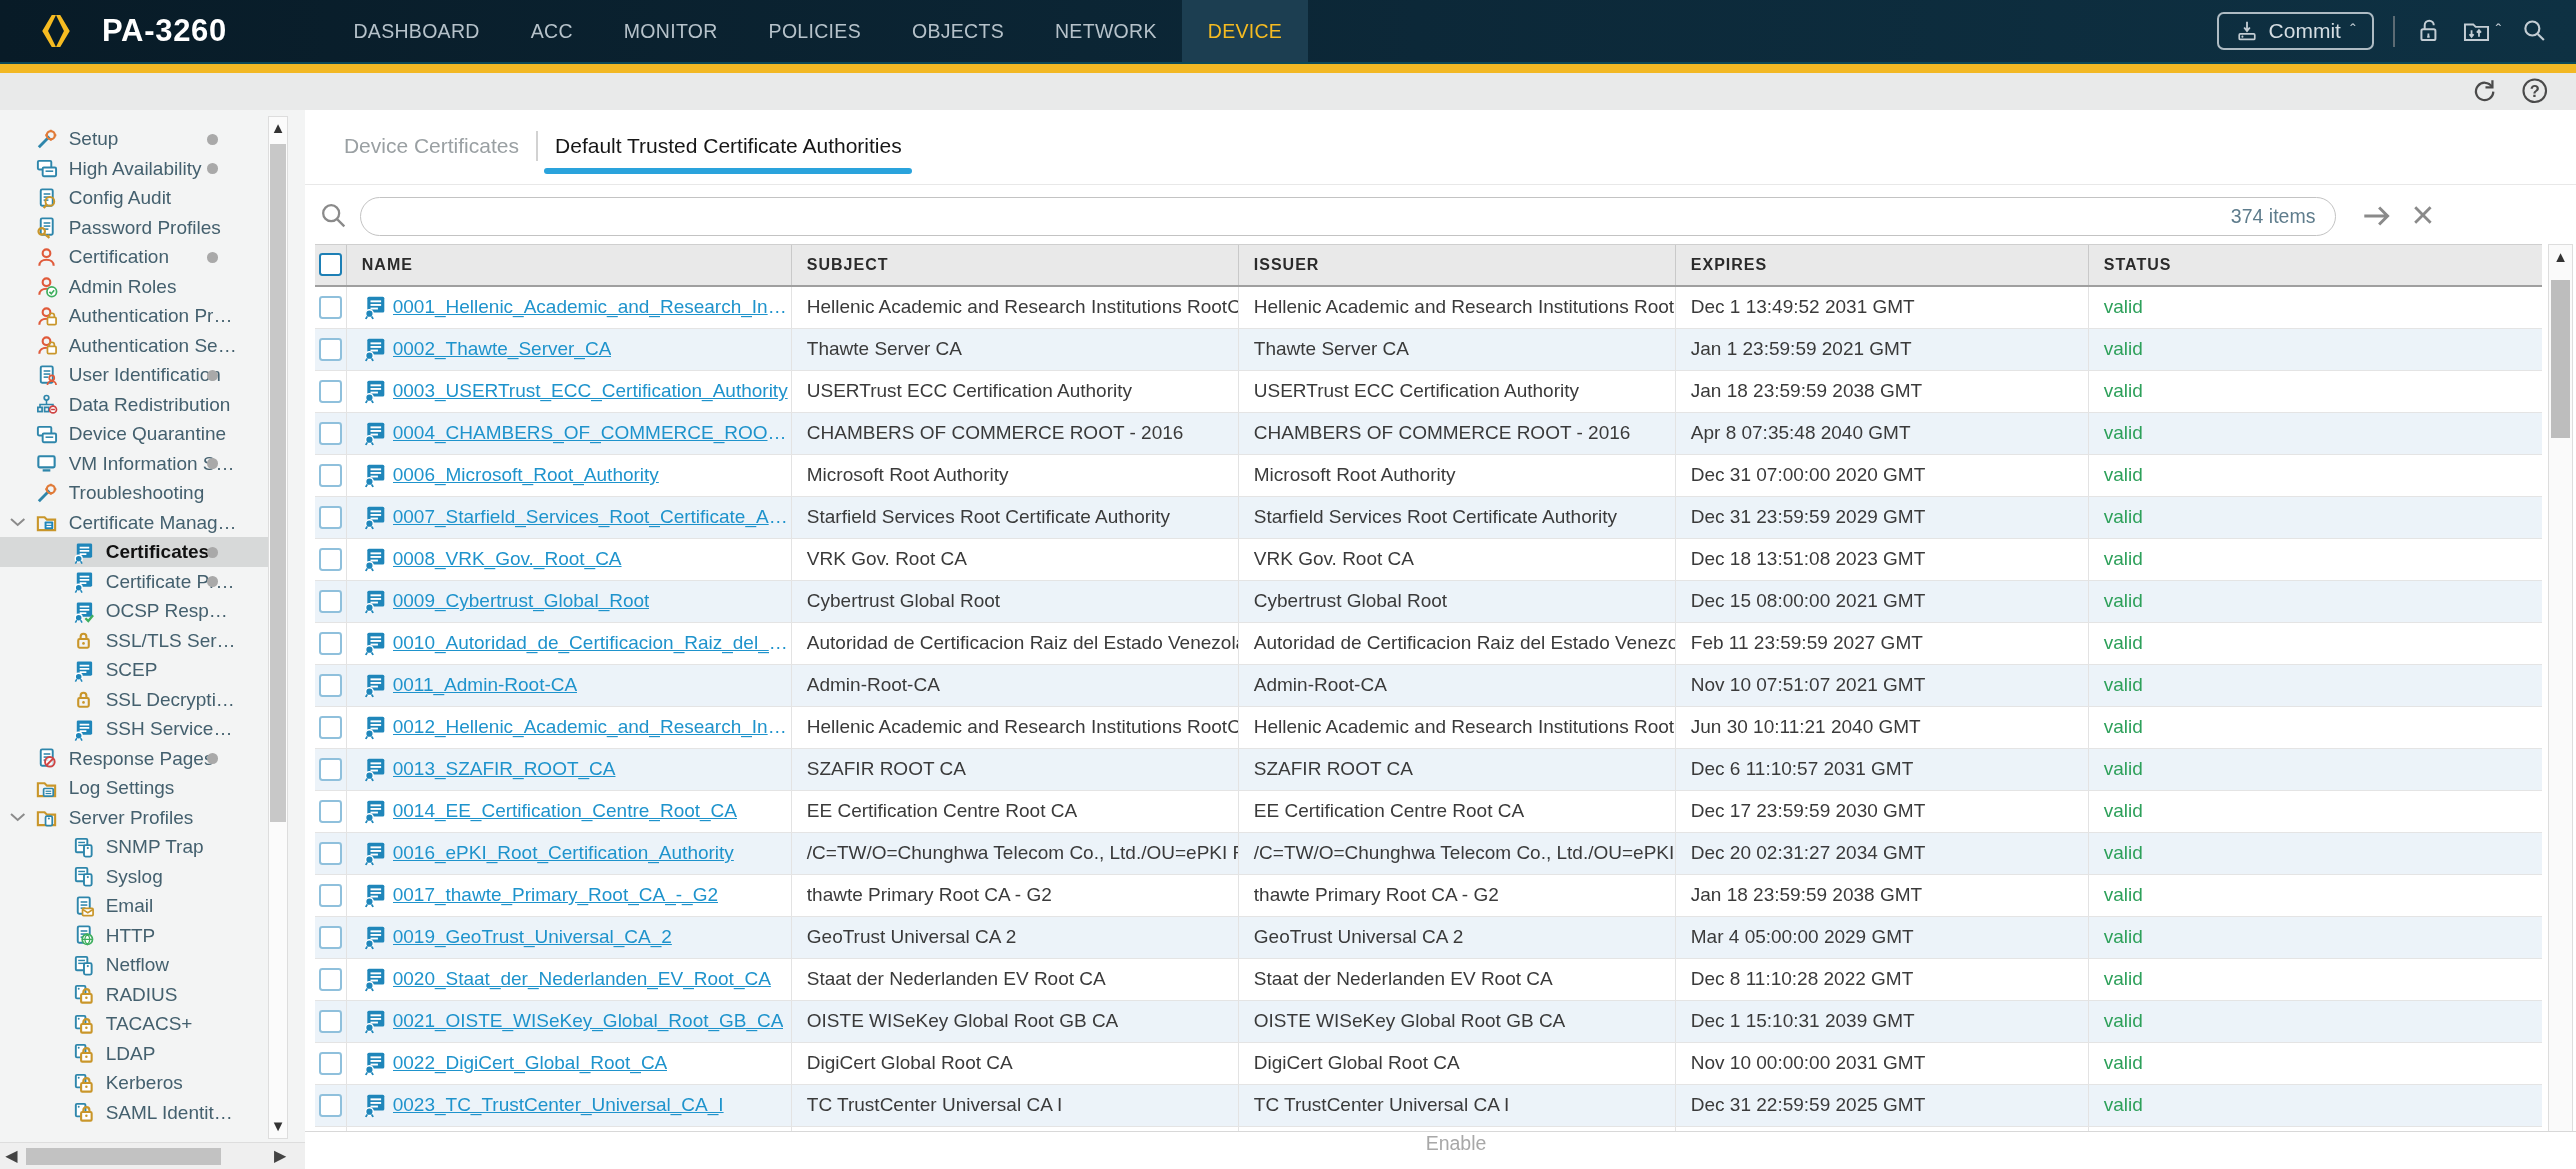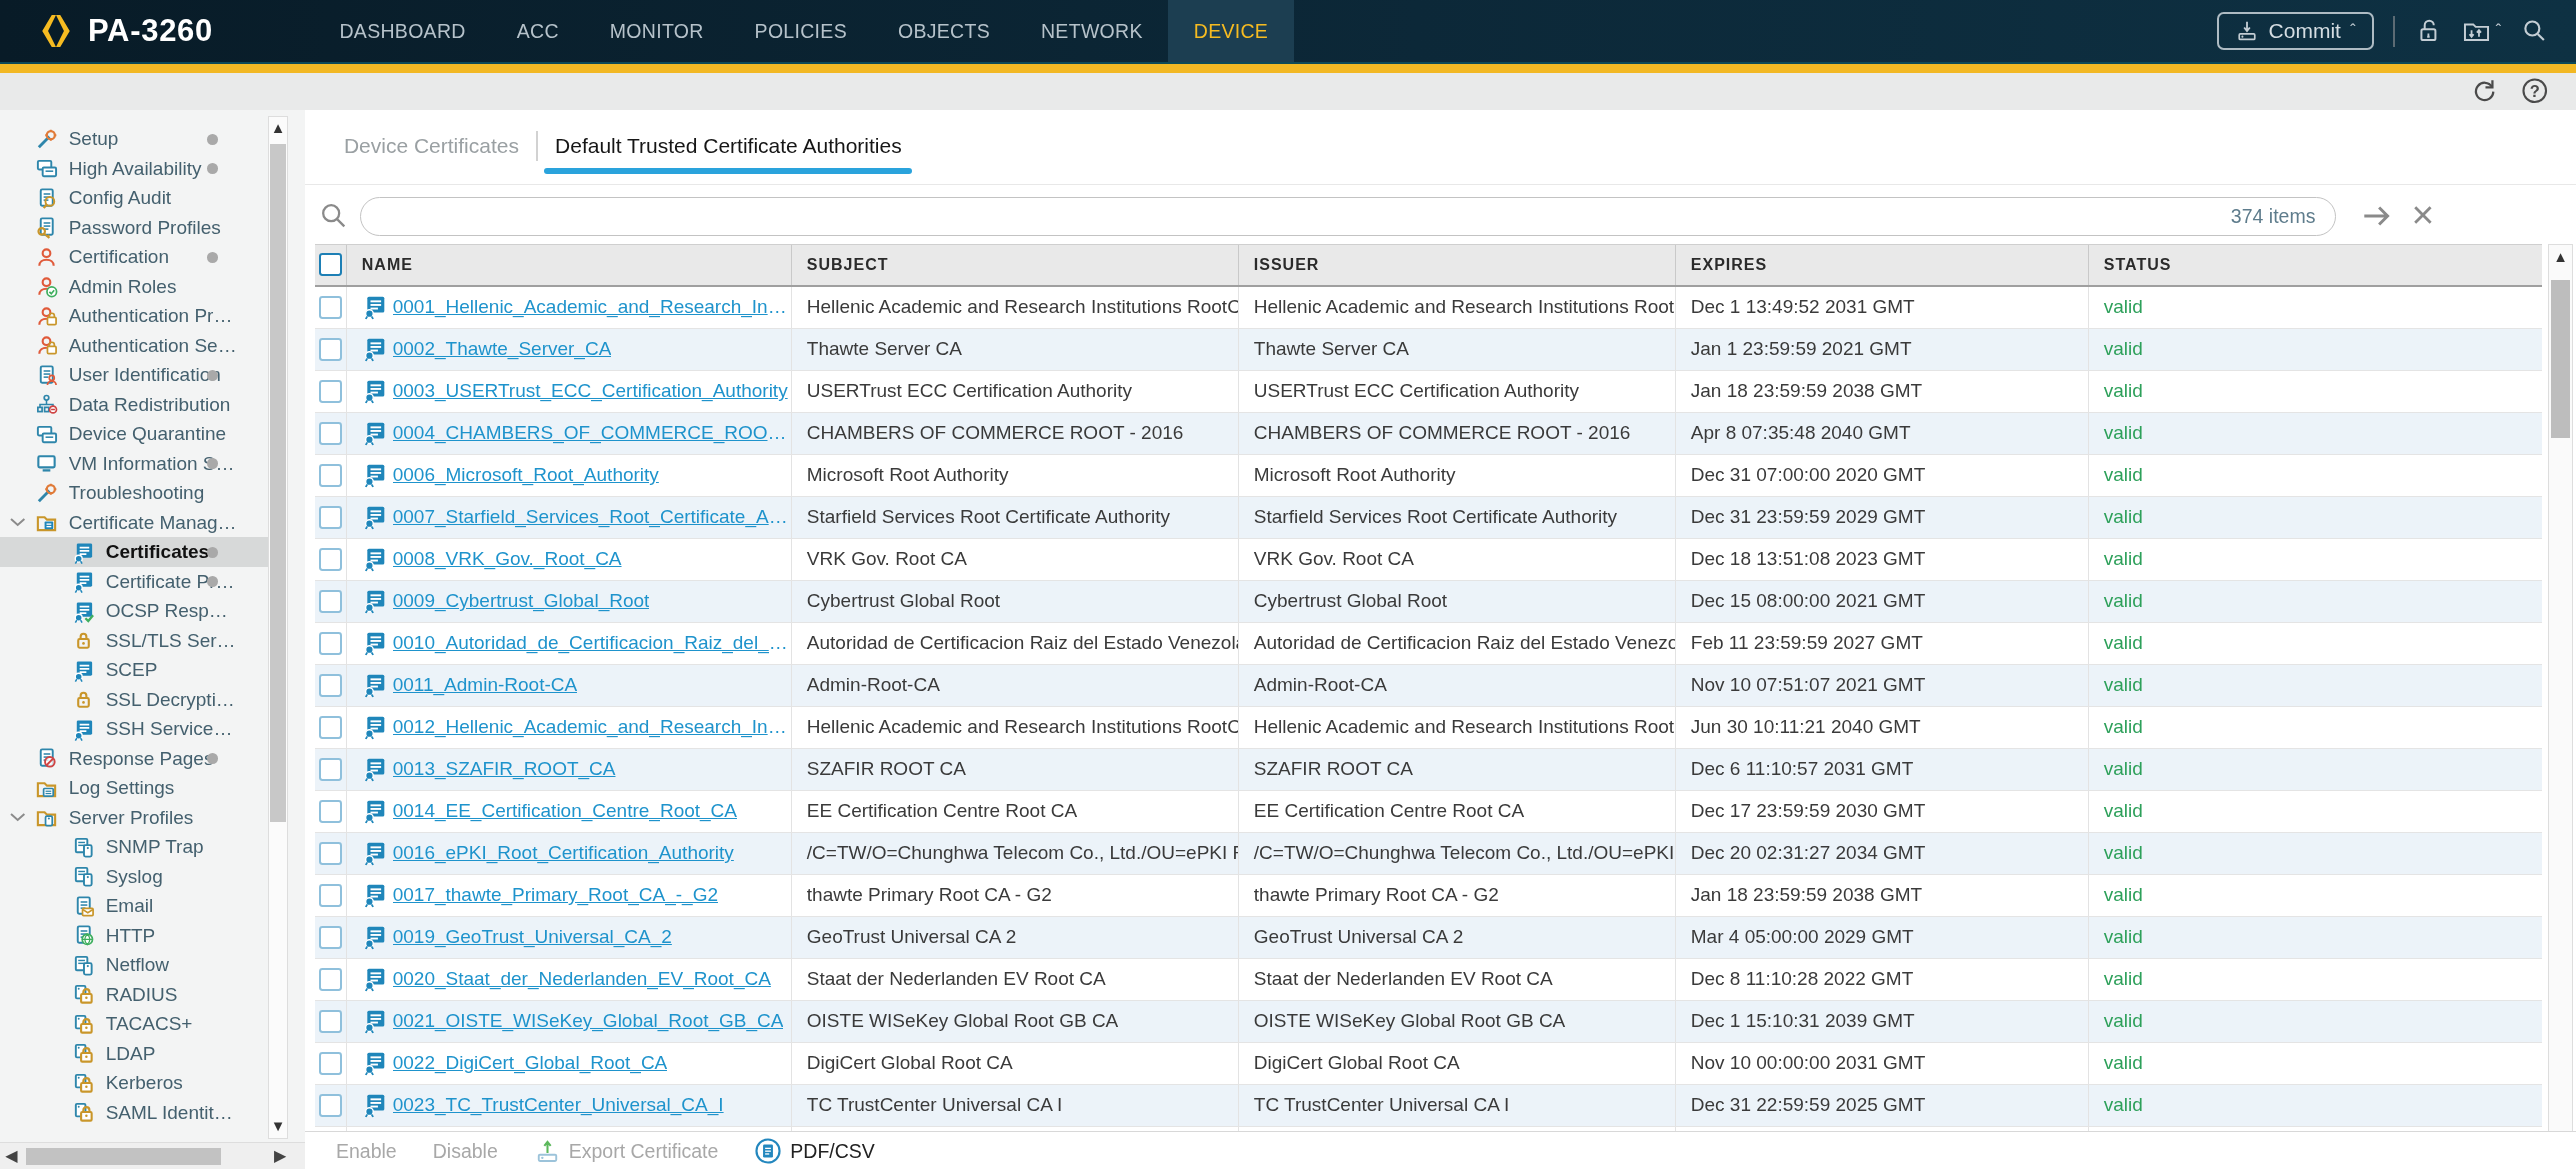--- a/index.html
+++ b/index.html
@@ -10,7 +10,7 @@
   
   header{height:64px;background:linear-gradient(90deg,#081b27 0%,#0c2838 55%,#0e3143 100%);
     display:flex;align-items:stretch;border-bottom:2px solid #0e4a58;flex:0 0 auto;}
-  .logo{display:flex;align-items:center;gap:14px;margin-left:38px;}
+  .logo{display:flex;align-items:center;gap:28px;margin-left:38px;}
   .logo-text{color:#ffffff;font-size:31px;font-weight:bold;letter-spacing:0.7px;}
   #nav{display:flex;margin-left:101px;align-items:stretch;}
   .nav-item{display:flex;align-items:center;padding:0 25.5px;color:#b6c2ca;font-size:19.5px;

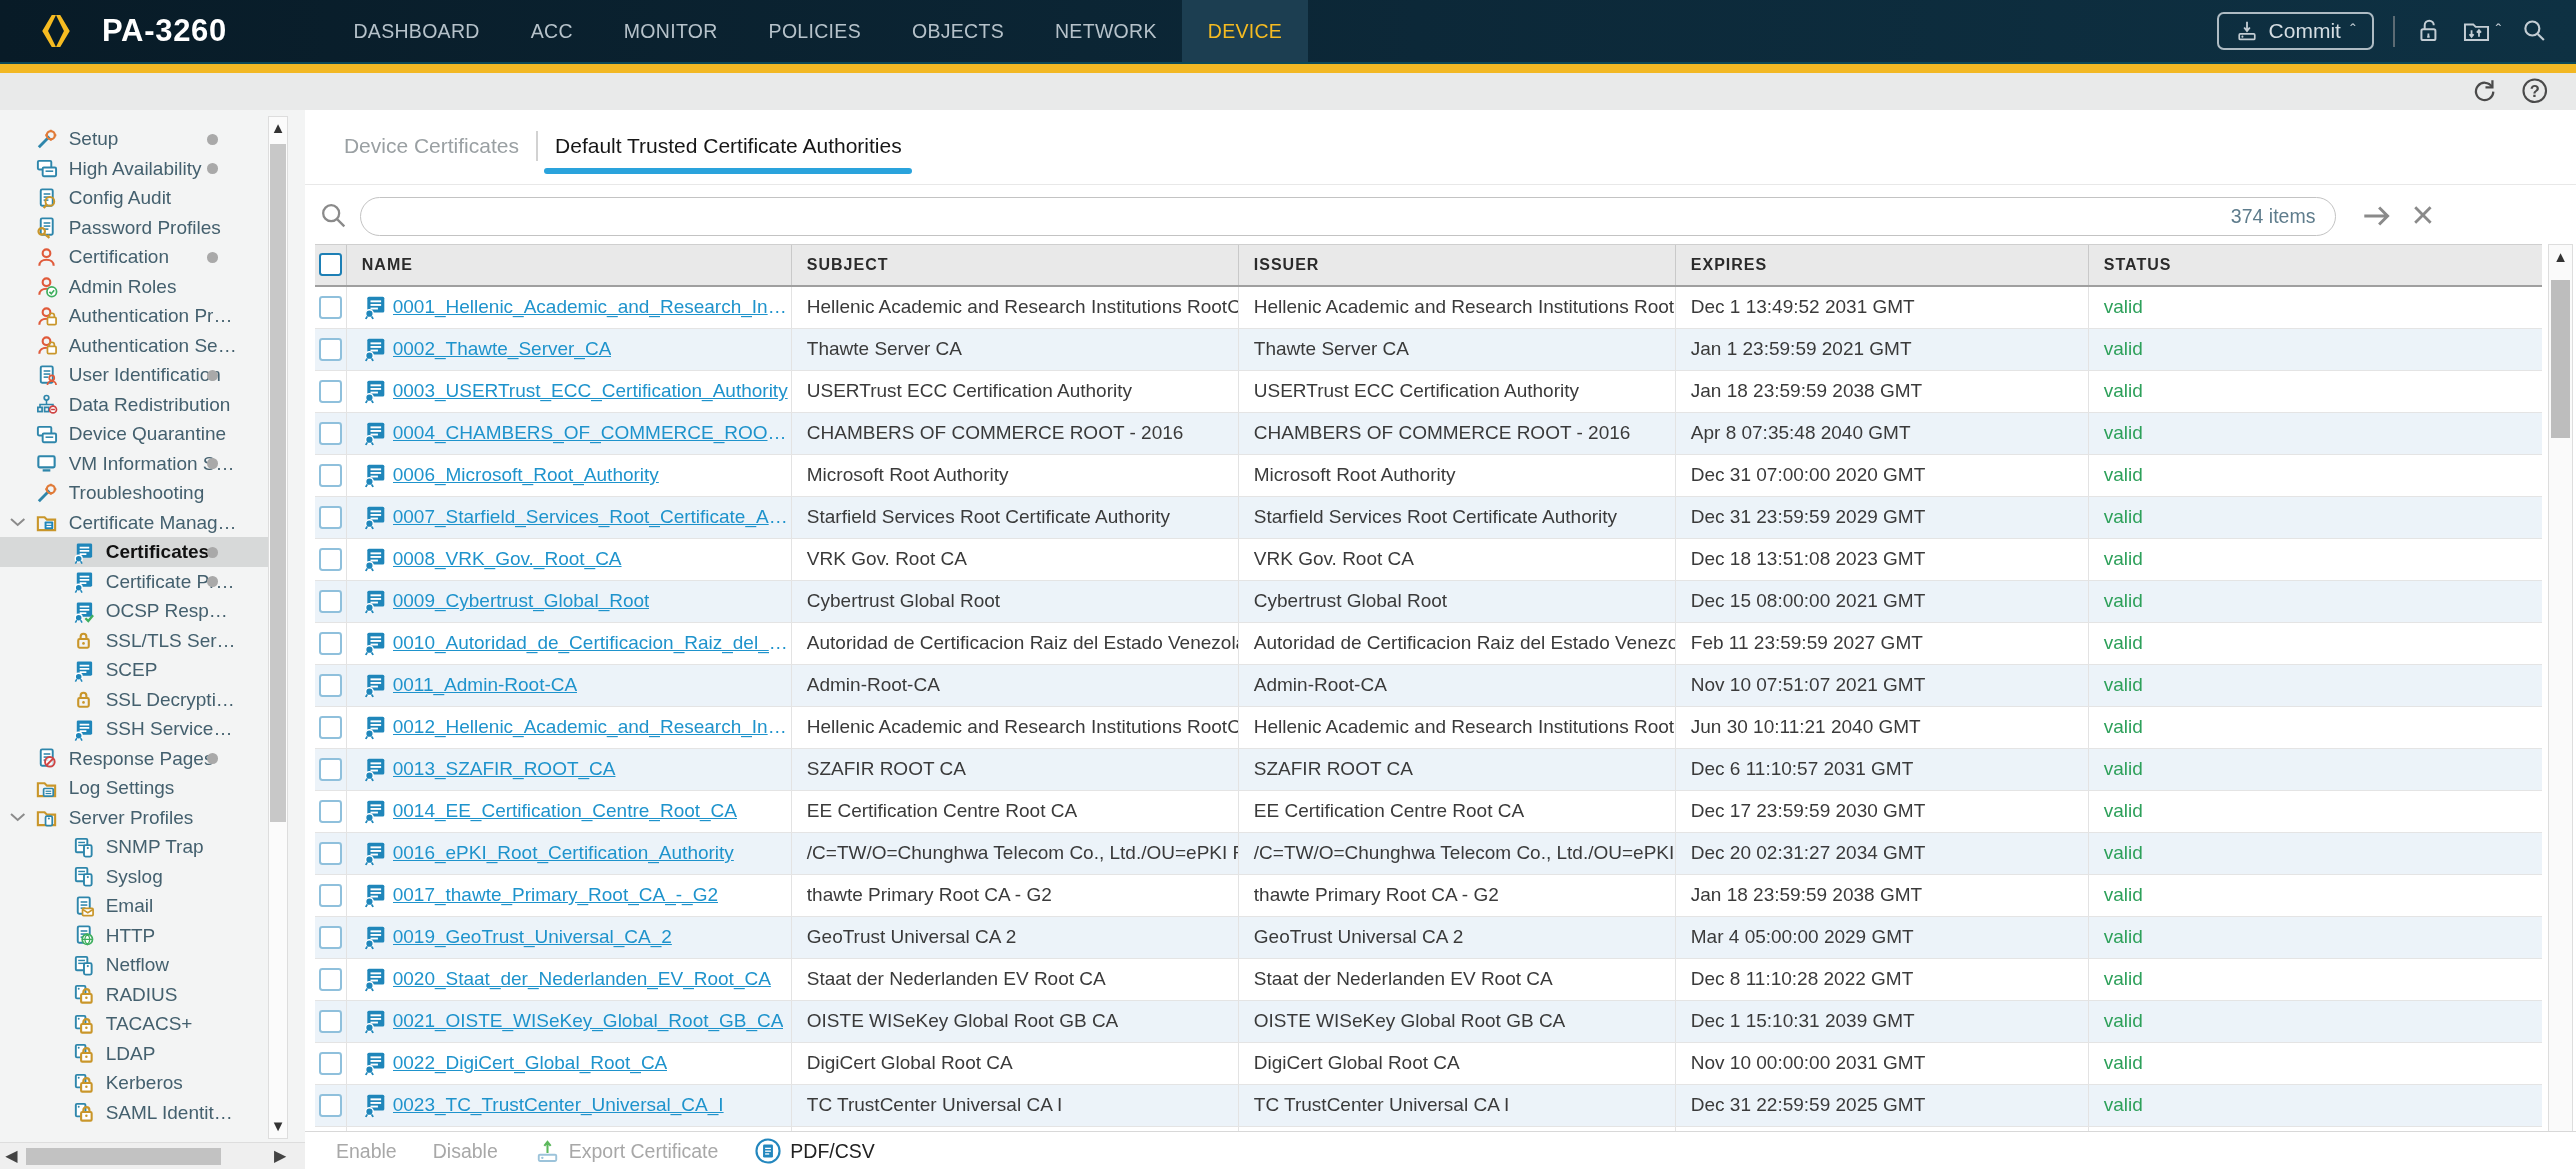--- a/index.html
+++ b/index.html
@@ -99,7 +99,7 @@
   .tbl-vsb .thumb{position:absolute;left:2px;right:2px;top:35px;height:158px;background:#bdbdbd;}
 
   .footer{position:absolute;left:0;right:0;bottom:0;height:39px;border-top:1.3px solid #d8d8d8;
-    background:#fff;display:flex;align-items:center;padding-left:31px;gap:36px;}
+    background:#fff;display:flex;align-items:center;padding-left:31px;gap:36px;flex-direction:column;}
   .action{display:flex;align-items:center;gap:8px;font-size:19.5px;color:#222;cursor:pointer;}
   .action.disabled{color:#a8a8a8;}
 </style>

